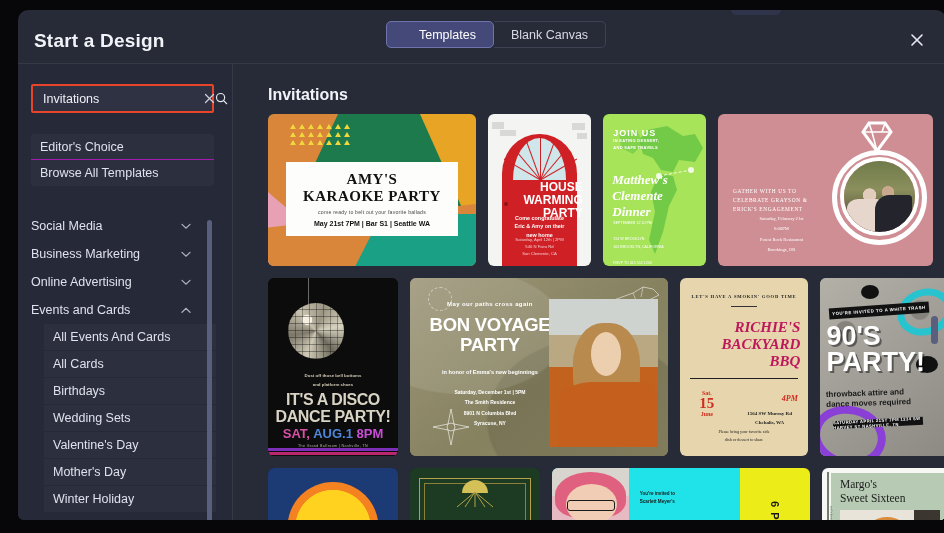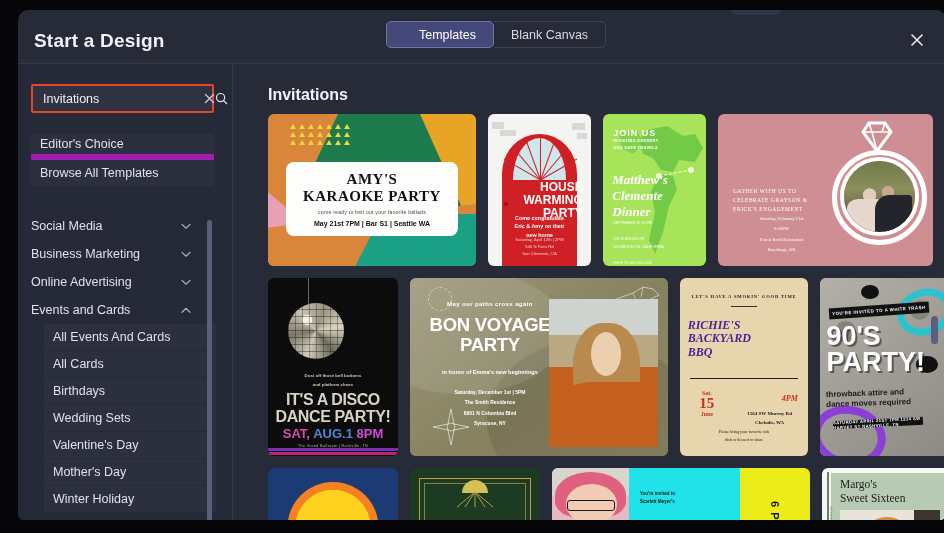--- a/index.html
+++ b/index.html
@@ -94,7 +94,7 @@
   .quick-item {
     height:26px; display:flex; align-items:center;
     padding-left:9px; font-size:12.5px; color:#dfe1ec;
-    background:#2b2f3e; border-bottom:6px solid #a21caf;
+    background:#2b2f3e; border-bottom:1px solid #a21caf;
     cursor:pointer;
   }
   .quick-item:first-child { border-radius:3px 3px 0 0; }

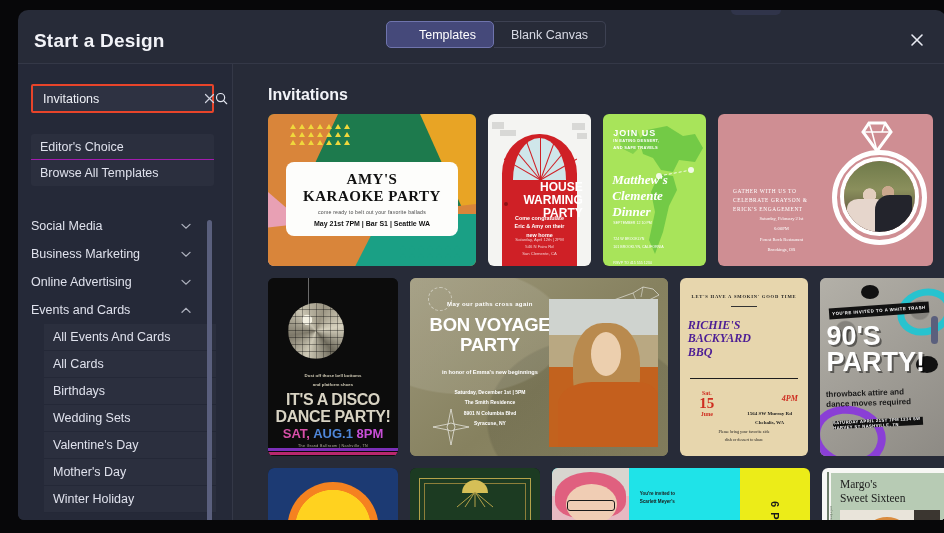--- a/index.html
+++ b/index.html
@@ -167,7 +167,7 @@
     background:#1aa085; clip-path:polygon(22% 0,100% 0,100% 100%,0 100%); }
   .amy-box { position:absolute; left:18px; right:18px; top:48px; height:74px;
     background:#fdfdfb; display:flex; flex-direction:column;
-    align-items:center; justify-content:center;border-radius:8px; }
+    align-items:center; justify-content:center; }
   .amy-t1 { font-family:"Liberation Serif",serif; font-weight:700; color:#111;
     font-size:15px; letter-spacing:.5px; line-height:1.12; text-align:center;}
   .amy-t2 { font-size:5.2px; color:#4a4a4a; margin-top:5px; letter-spacing:.2px;}

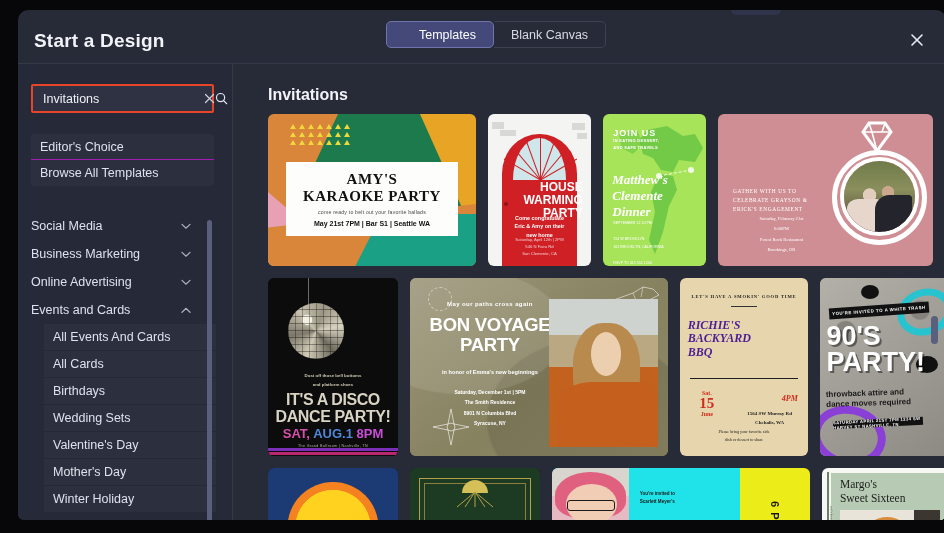--- a/index.html
+++ b/index.html
@@ -297,9 +297,9 @@
   .bbq-k { position:absolute; left:6%; right:6%; top:9%; text-align:center;
     color:#1d1d1d; font-family:"Liberation Serif",serif; font-weight:700;
     font-size:4.6px; letter-spacing:.8px; }
-  .bbq-h { position:absolute; left:6%; right:6%; top:23%; text-align:left;
-    color:#4c1d95; font-family:"Liberation Serif",serif; font-weight:700;
-    font-style:italic; font-size:12px; line-height:1.12; }
+  .bbq-h { position:absolute; left:6%; right:6%; top:23%; text-align:right;
+    color:#be185d; font-family:"Liberation Serif",serif; font-weight:700;
+    font-style:italic; font-size:15px; line-height:1.12; }
   .bbq-rule { position:absolute; left:8%; right:8%; top:56%; height:1px;
     background:#1d1d1d; }
   .bbq-dt { position:absolute; left:8%; top:63%; text-align:center; width:26%;

